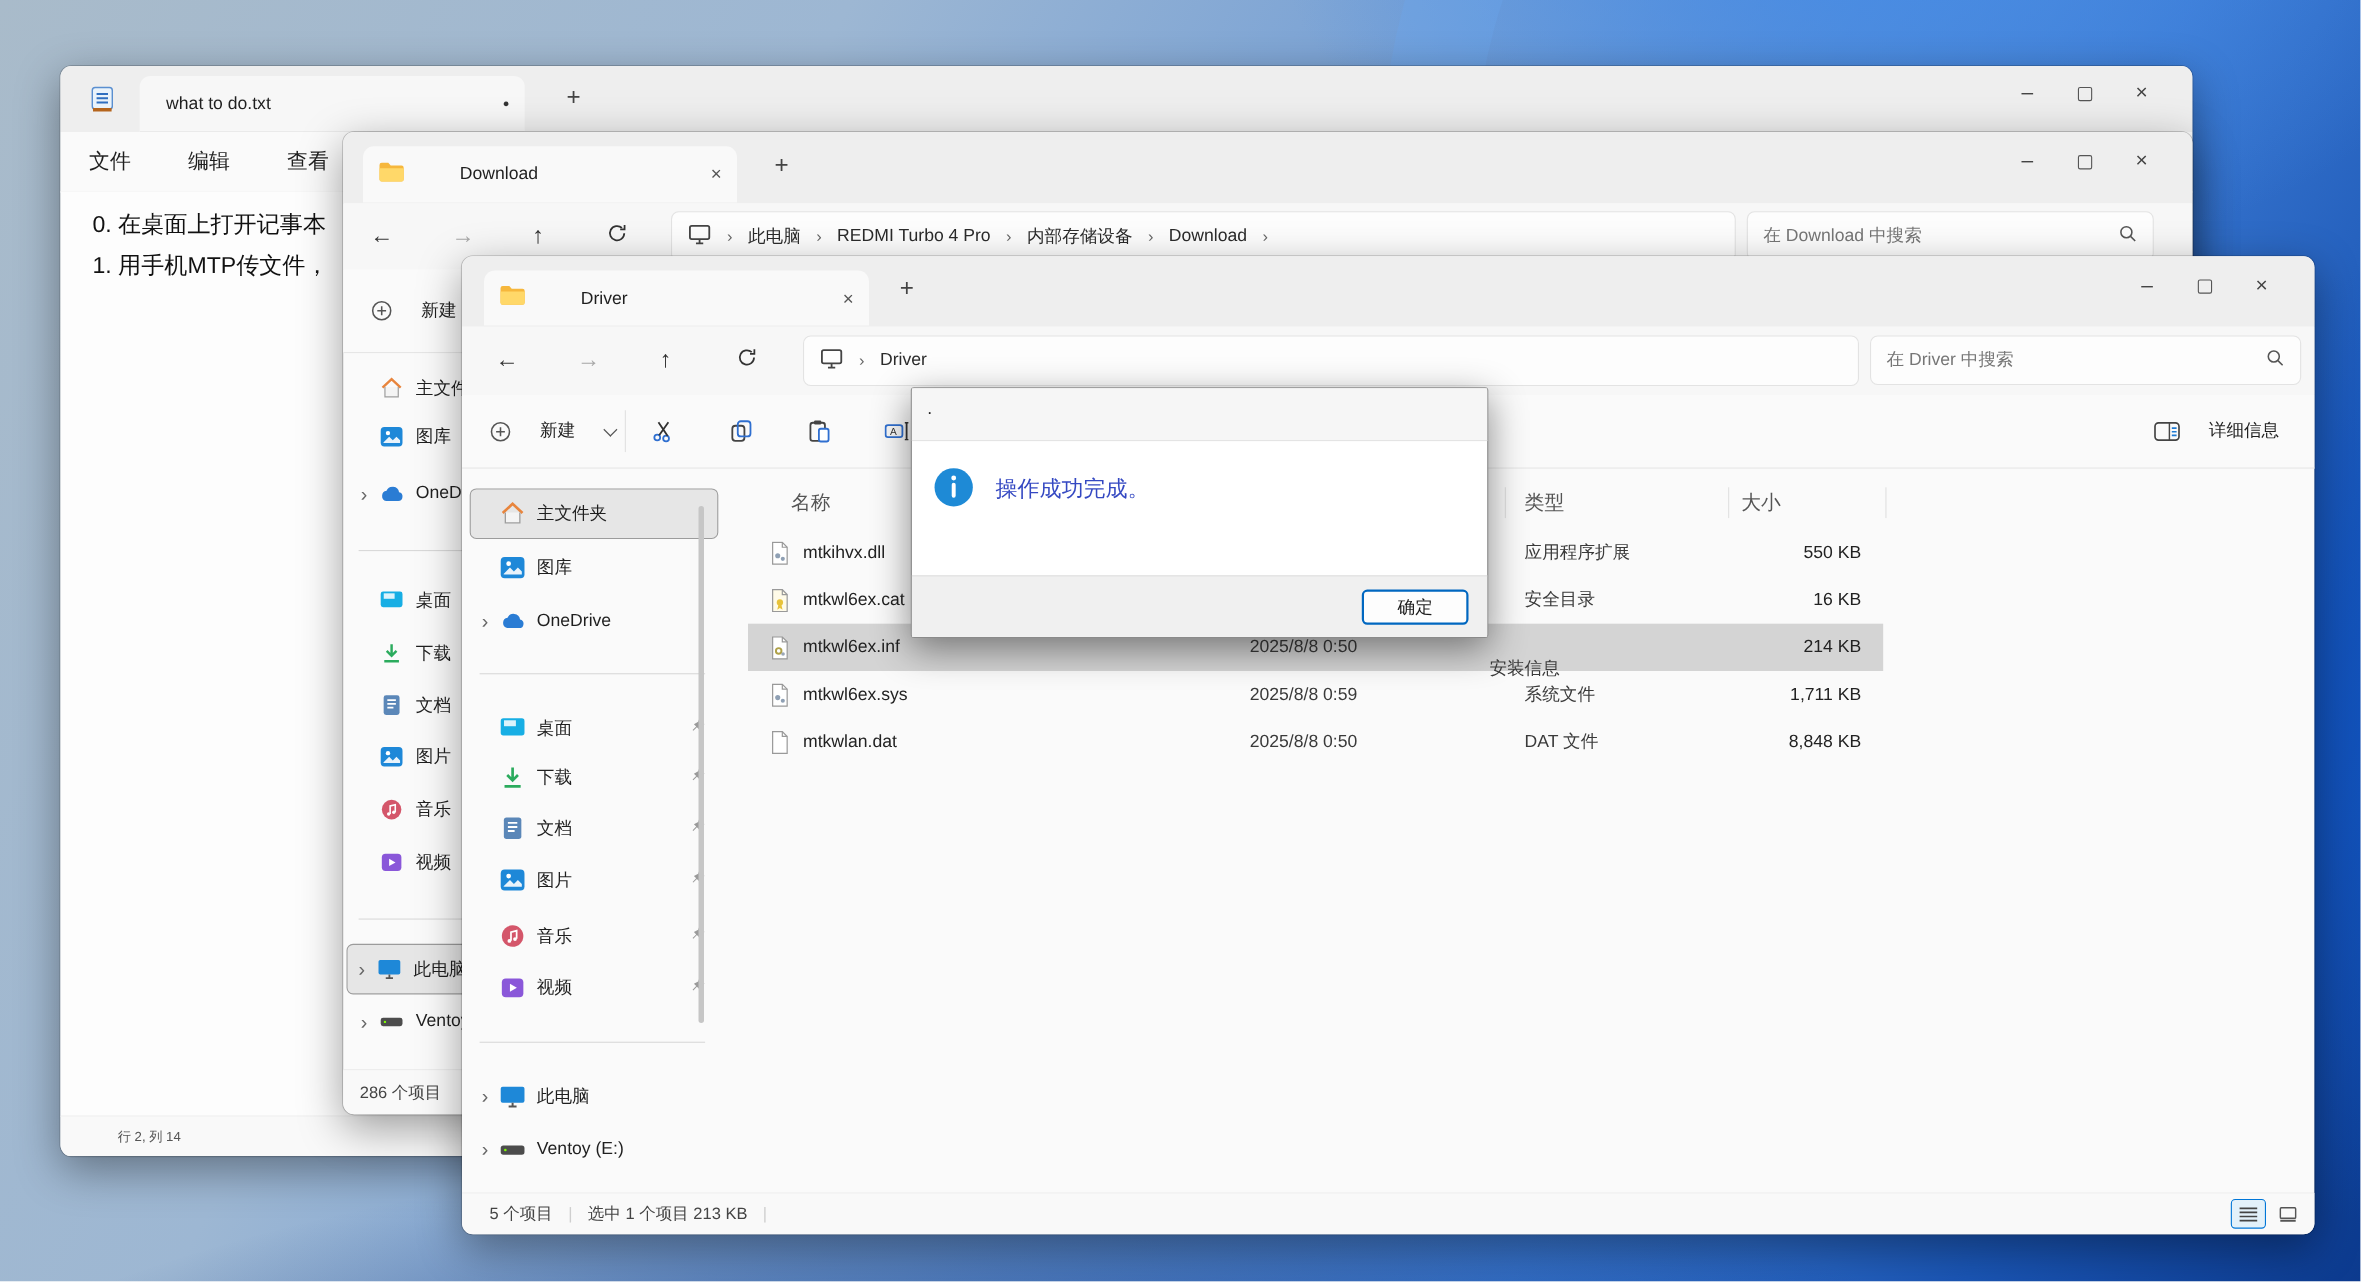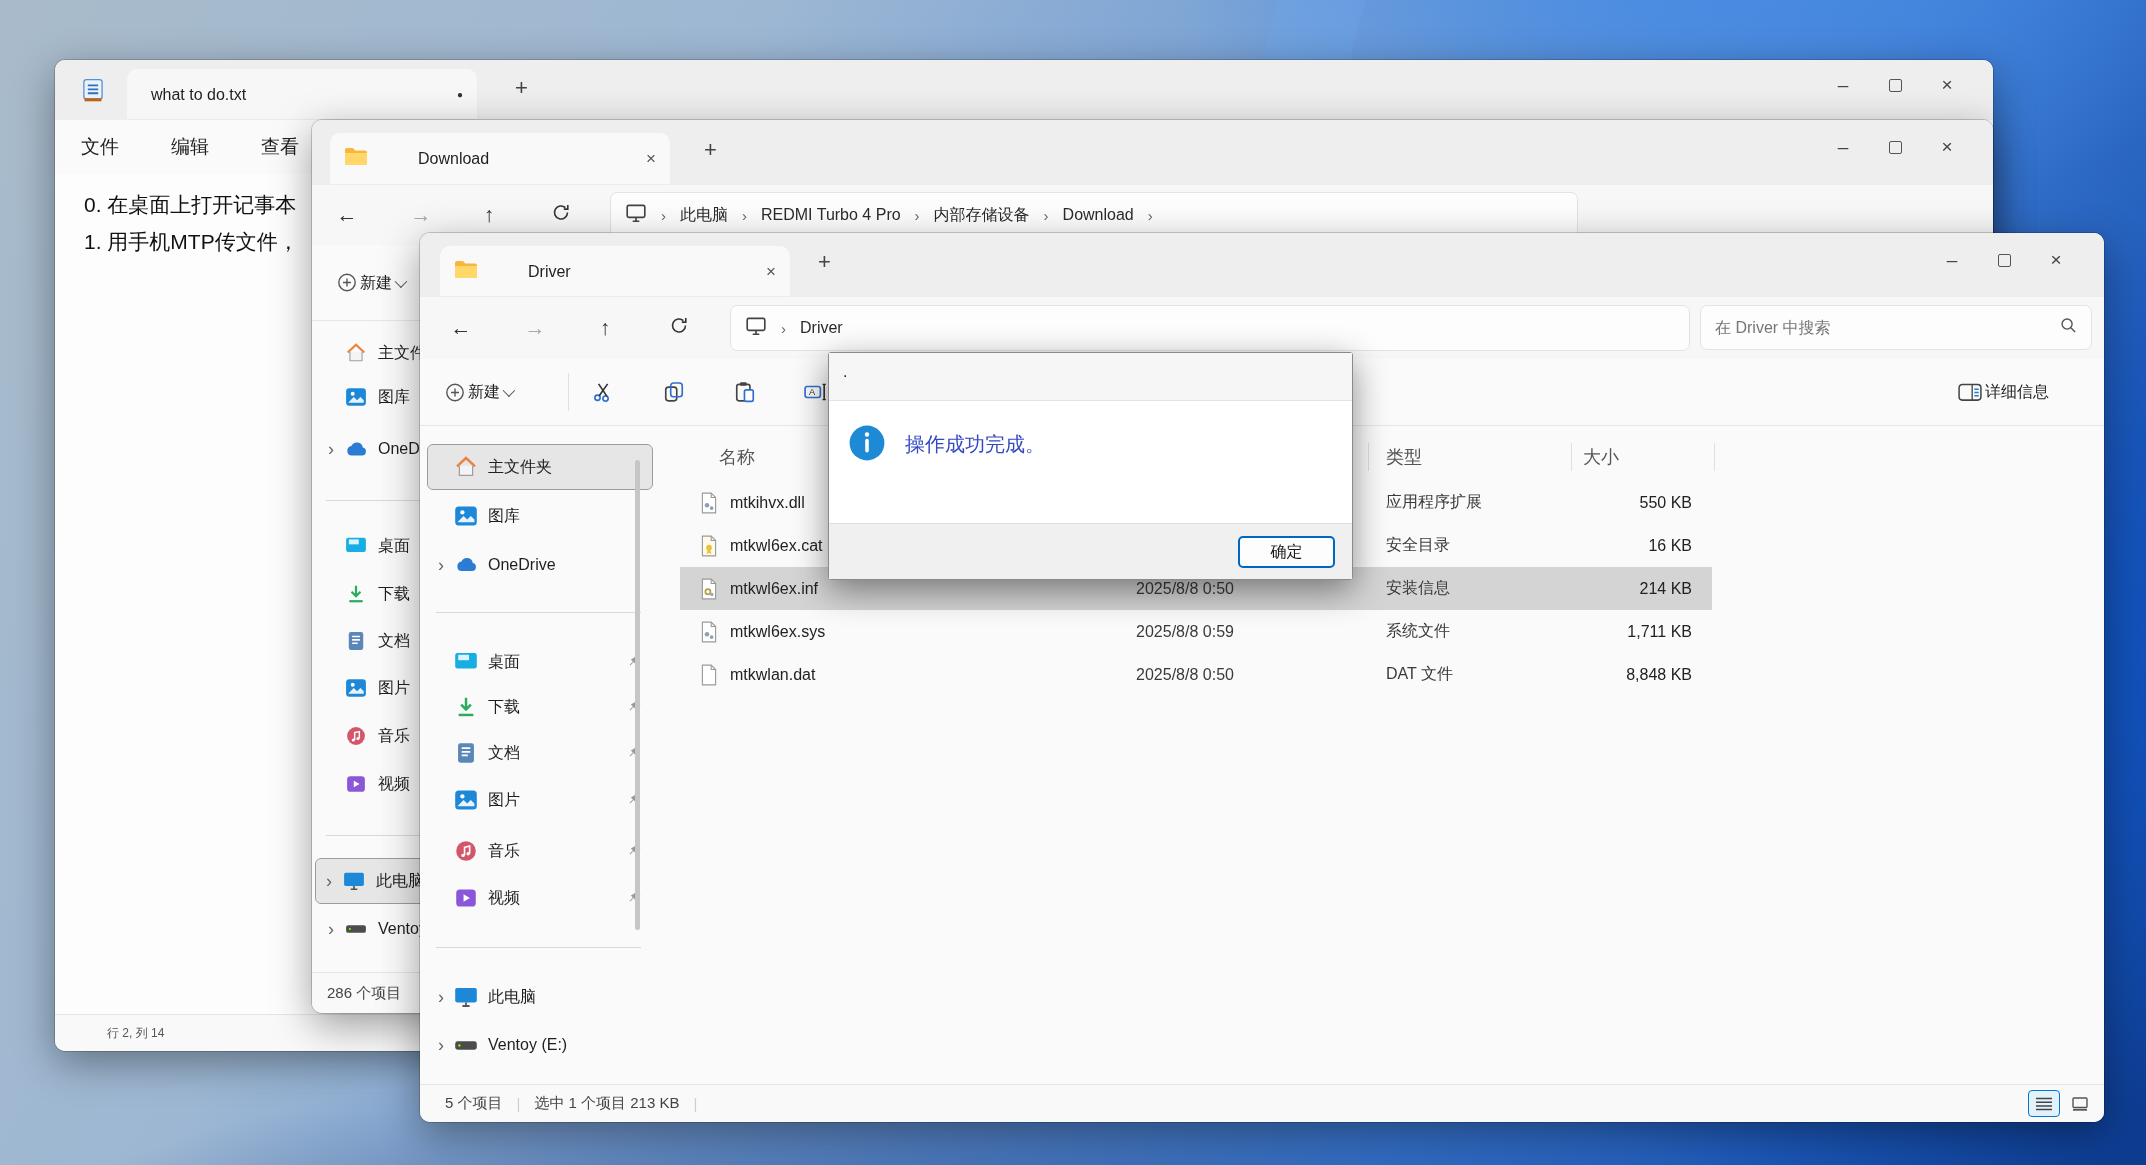--- a/index.html
+++ b/index.html
@@ -185,6 +185,15 @@
         <span class="crumb-sep">›</span>
       </div>
     </div>
+    <div class="pill searchpill" style="left:1276px;top:7px;width:370px;height:45px;">
+      <input placeholder="在 Download 中搜索" style="">
+      <span style="margin-right:14px;">
+        <svg width="17" height="17" viewBox="0 0 18 18">
+            <circle cx="7.5" cy="7.5" r="5.3" fill="none" stroke="#555" stroke-width="1.5"></circle>
+            <path d="M11.5 11.5l4.5 4.5" stroke="#555" stroke-width="1.5"></path>
+          </svg>
+      </span>
+    </div>
   </div>
   <div class="toolbar" style="top:125px;height:75px;">
     <div class="newbtn" style="left:25px;top:50%;transform:translateY(-50%);">

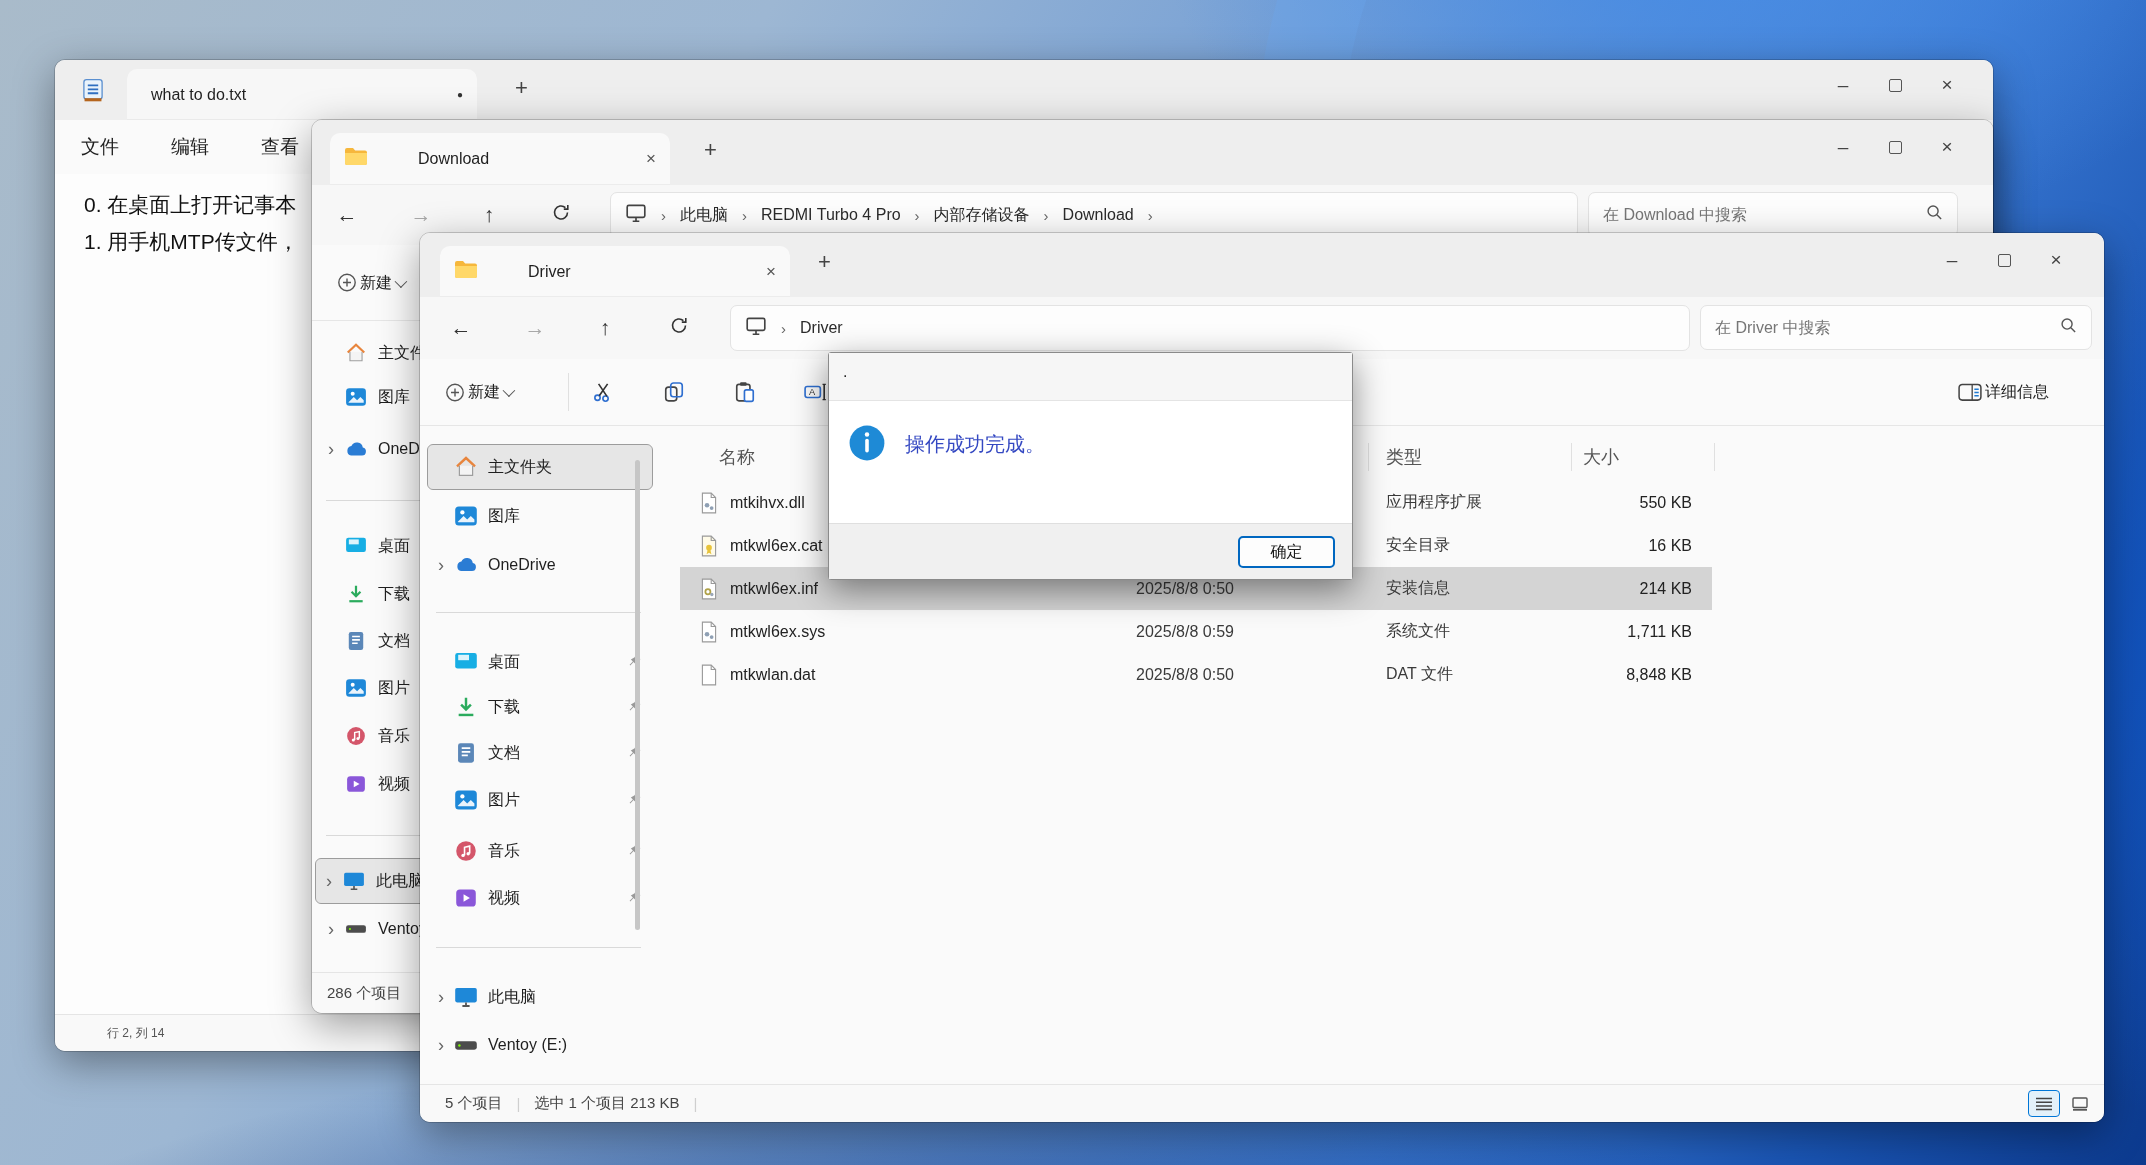--- a/index.html
+++ b/index.html
@@ -45,7 +45,7 @@
         font-size:16px;color:#333;padding:0 0 0 14px;font-family:inherit;}
   .searchpill input::placeholder{color:#767676;opacity:1;}
   .toolbar{position:absolute;left:0;right:0;background:#fafafa;border-bottom:1px solid #e6e6e6;}
-  .newbtn{position:absolute;display:flex;align-items:center;gap:3px;font-size:16px;color:#1f1f1f;}
+  .newbtn{position:absolute;display:flex;align-items:center;gap:26px;font-size:16px;color:#1f1f1f;}
   .tool-ic{position:absolute;top:50%;transform:translateY(-50%);width:44px;height:44px;
            display:flex;align-items:center;justify-content:center;}
   .vline{position:absolute;width:1px;background:#e0e0e0;}

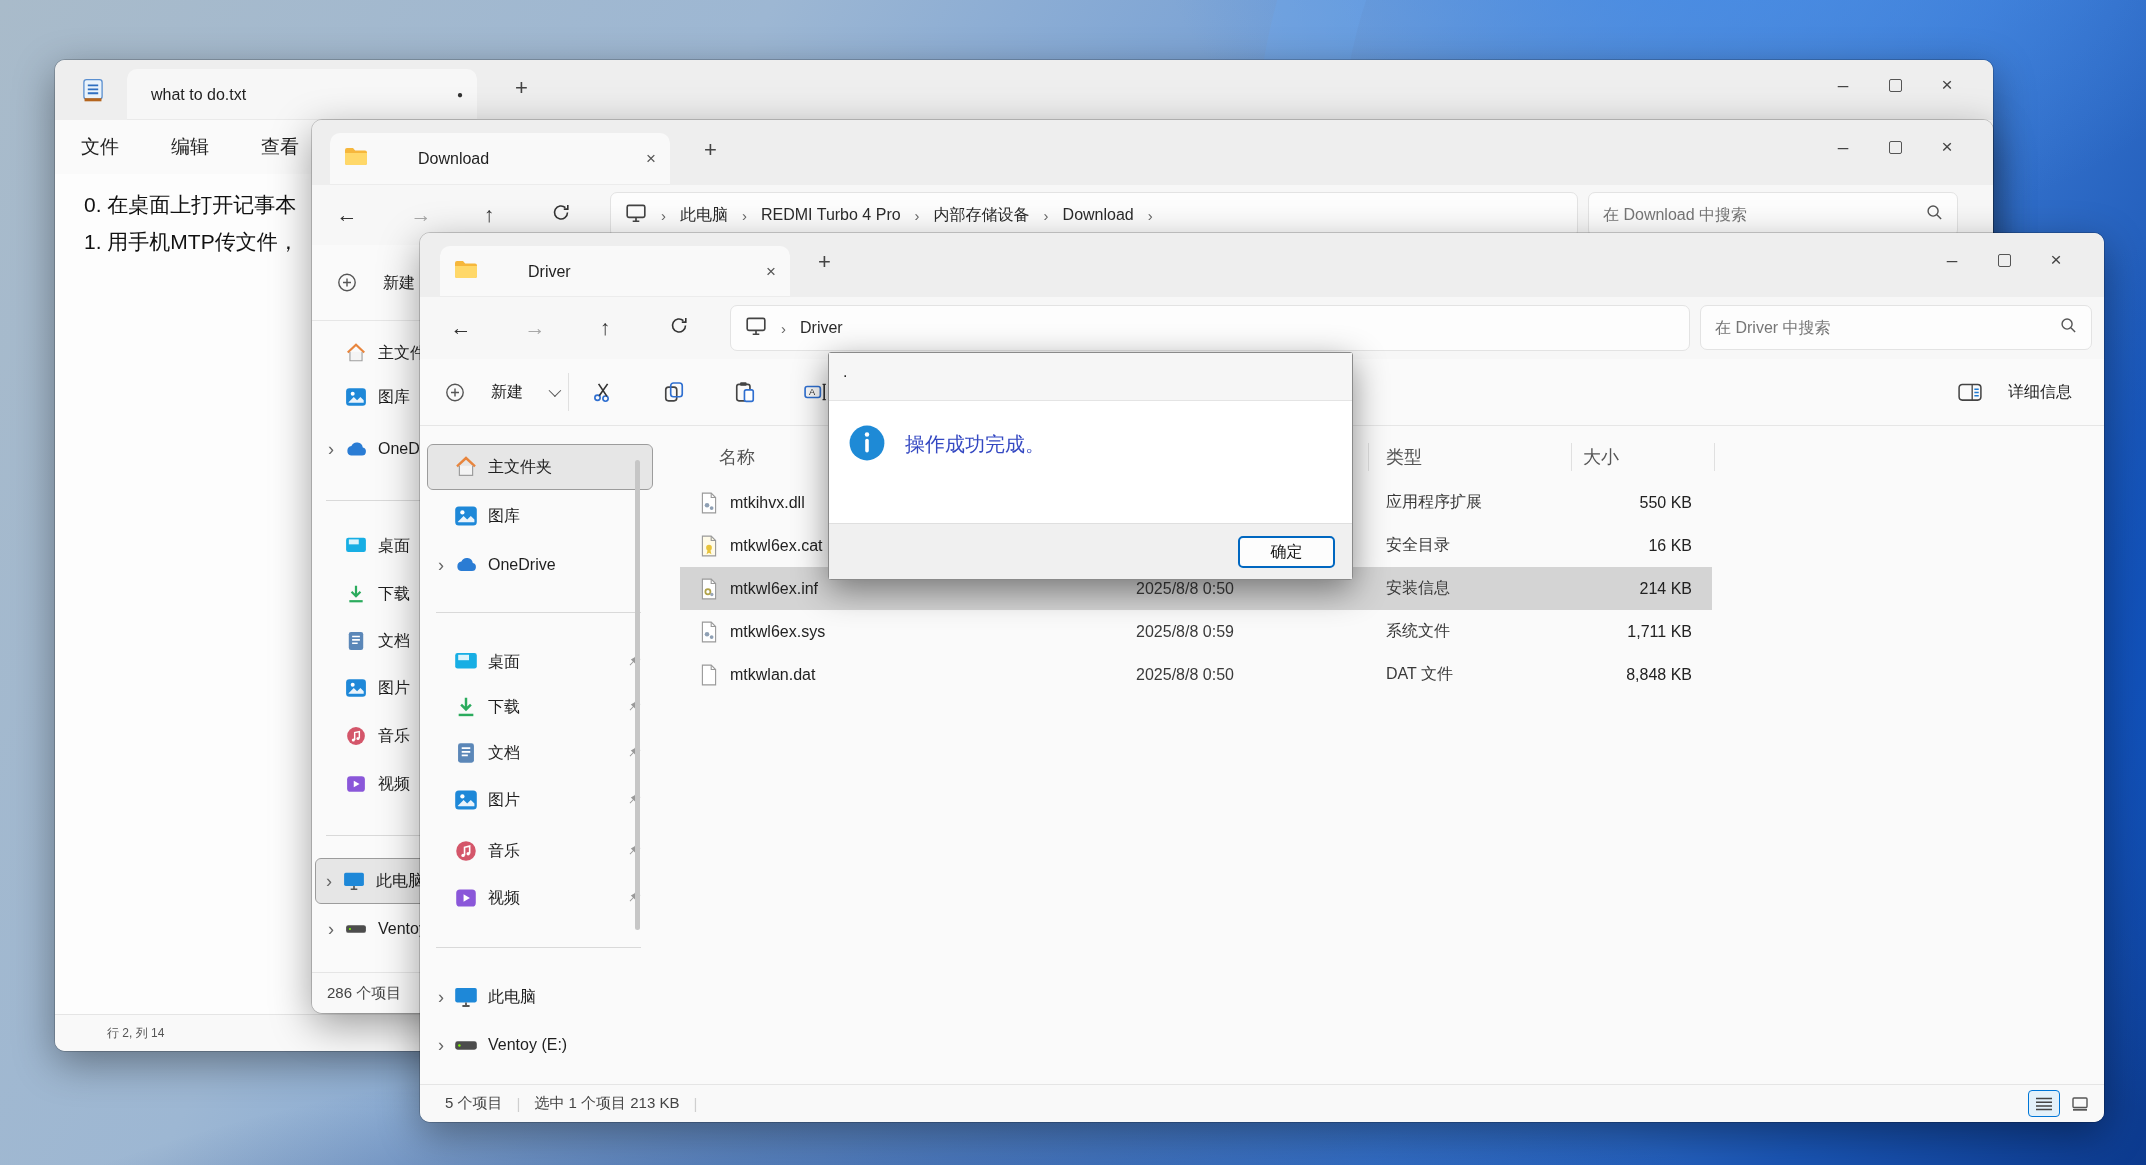--- a/index.html
+++ b/index.html
@@ -613,7 +613,7 @@
         </span>
       <span class="fcell f-name" style="left:50px;">mtkwl6ex.inf</span>
       <span class="fcell f-date" style="left:390px;width:230px;justify-content:center;">2025/8/8 0:50</span>
-      <span class="fcell f-type" style="left:706px;">安装信息</span>
+      <span class="fcell f-type" style="left:674px;margin-top:20px;">安装信息</span>
       <span class="fcell f-size" style="right:20px;width:140px;justify-content:flex-end;">214 KB</span>
     </div>
     <div class="frow" style="left:260px;top:377px;width:1032px;">

